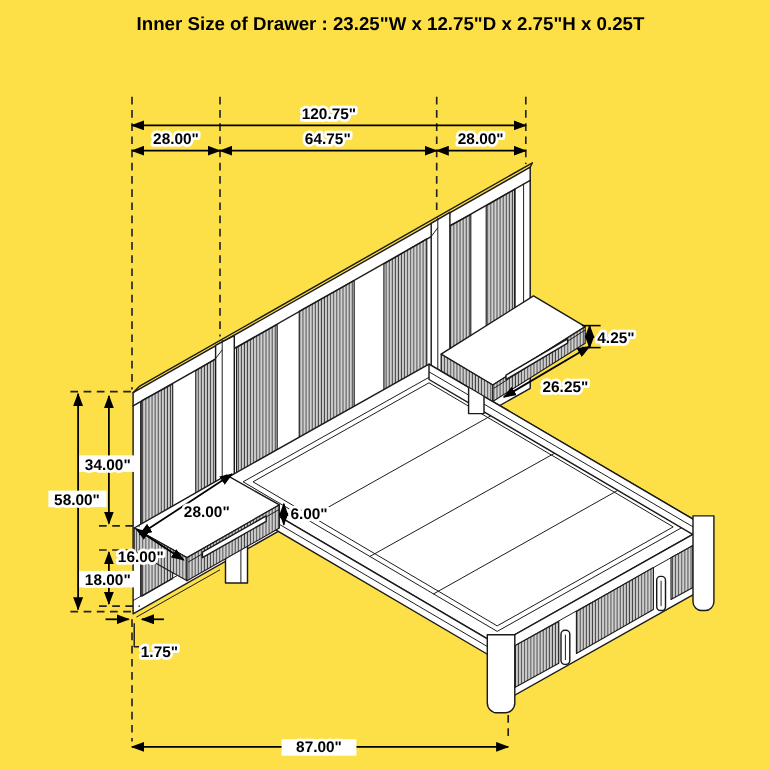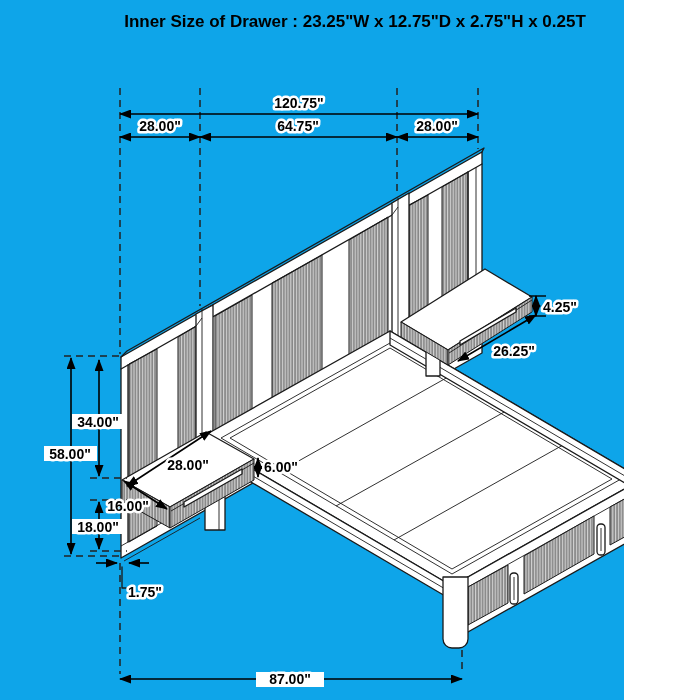--- a/index.html
+++ b/index.html
@@ -3,7 +3,7 @@
 <meta charset="utf-8">
 <style>
   html,body{margin:0;padding:0;background:#fff;}
-  #stage{position:relative;width:624px;height:700px;background:#0ea5e9;overflow:hidden;}
+  #stage{position:relative;width:700px;height:700px;background:#fde047;overflow:hidden;}
   svg{display:block;}
   .ln{stroke:#1a1a1a;stroke-width:1.3;fill:none;stroke-linejoin:round;stroke-linecap:round;}
   .thin{stroke:#1a1a1a;stroke-width:0.9;fill:none;}

